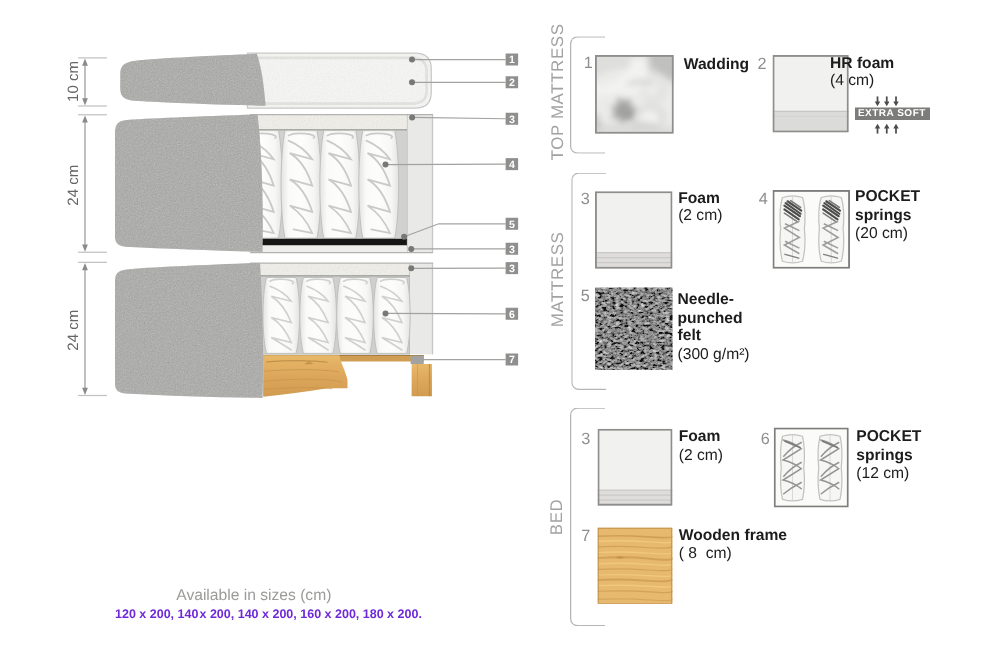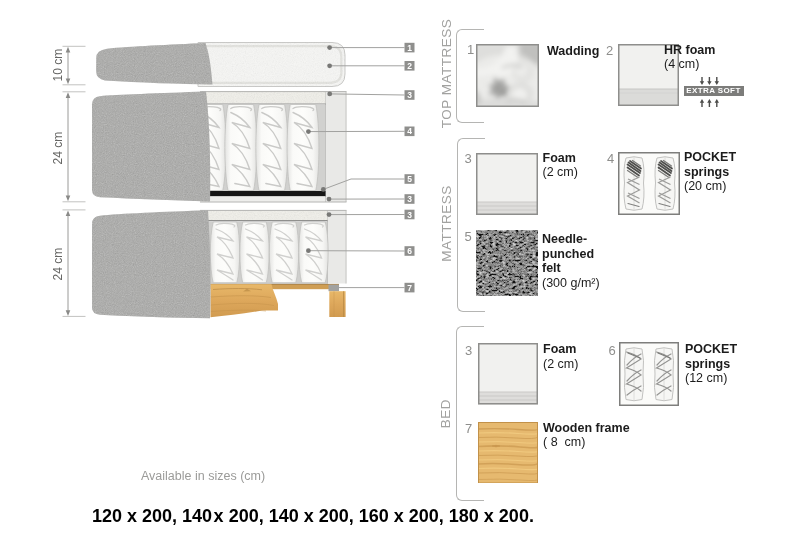--- a/index.html
+++ b/index.html
@@ -483,6 +483,6 @@
 
 <div class="abs" style="left:93px;top:468.5px;font-size:12.5px;color:#9b9b99;margin-left:48px;">Available in sizes (cm)</div>
 
-<div class="abs" style="left:92px;top:506px;font-size:18px;font-weight:bold;color:#000000;">120 x 200, 140 x 200, 140 x 200, 160 x 200, 180 x 200.</div>
+<div class="abs" style="left:92px;top:486px;font-size:10px;font-weight:bold;color:#6d28d9;">120 x 200, 140 x 200, 140 x 200, 160 x 200, 180 x 200.</div>
 
 </body></html>

